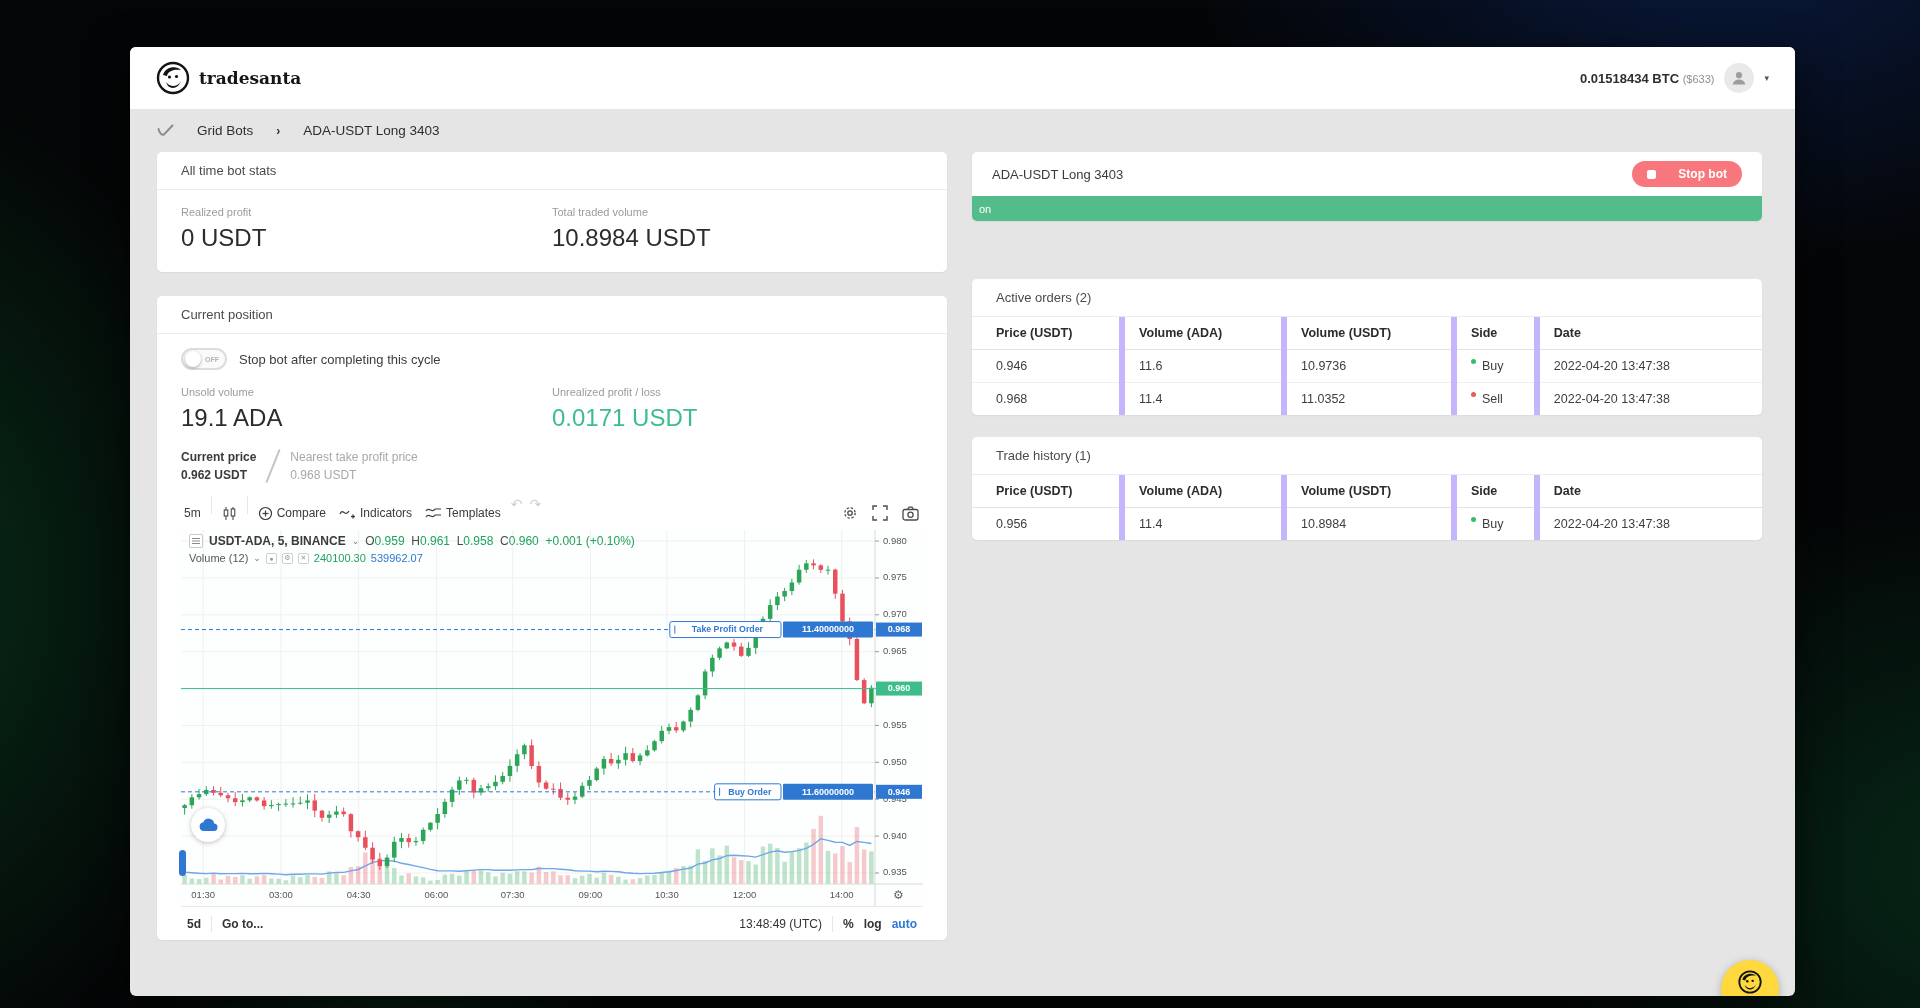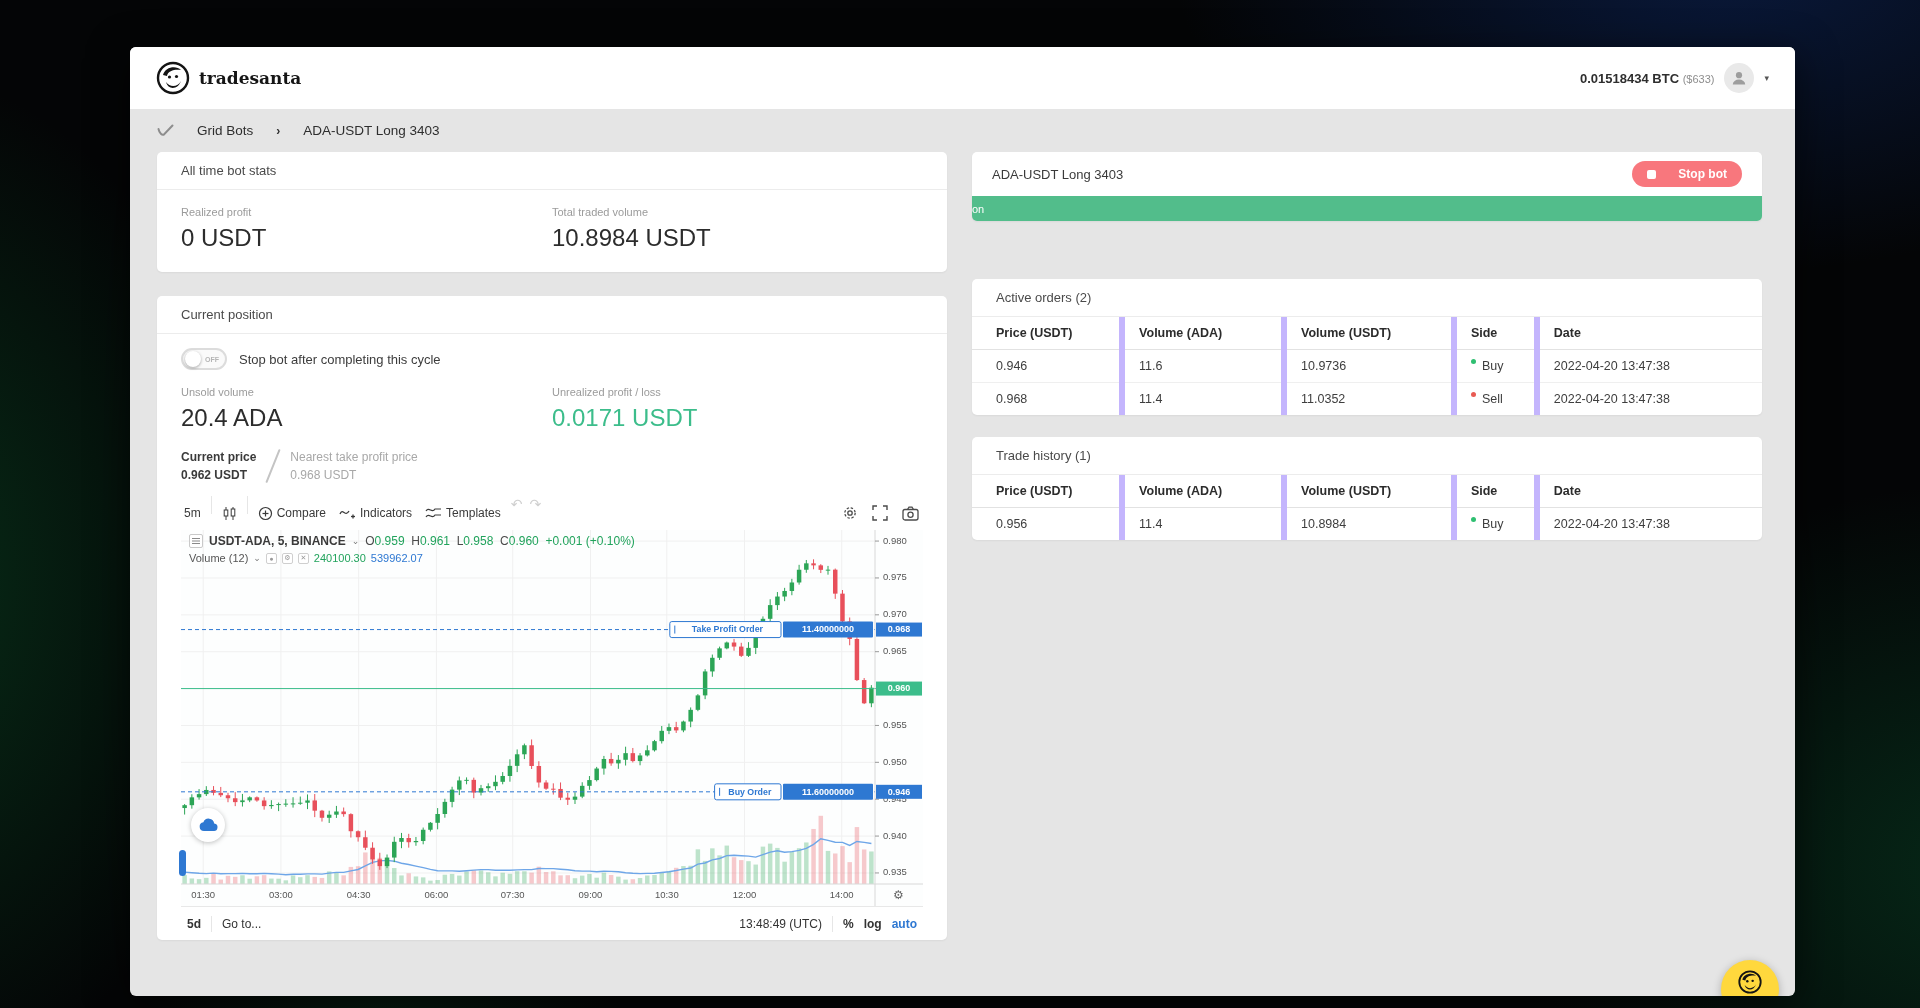--- a/index.html
+++ b/index.html
@@ -100,7 +100,7 @@
               font-family:"Liberation Sans", sans-serif; }
   .stop-sq { width:9px; height:9px; background:#fff; border-radius:2px; display:inline-block; }
   .on-bar { background:#52bd8b; height:25px; color:#fff; font-size:11px; display:flex;
-            align-items:center; padding-left:0; }
+            align-items:center; padding-left:7px; }
   table { width:100%; border-collapse:collapse; }
   th { text-align:left; font-size:12.5px; color:#2c2c2c; padding:9px 14px; border-bottom:1px solid #e2e2e2; }
   td { font-size:12.5px; color:#3e3e3e; padding:9px 14px; border-top:1px solid #efefef; }

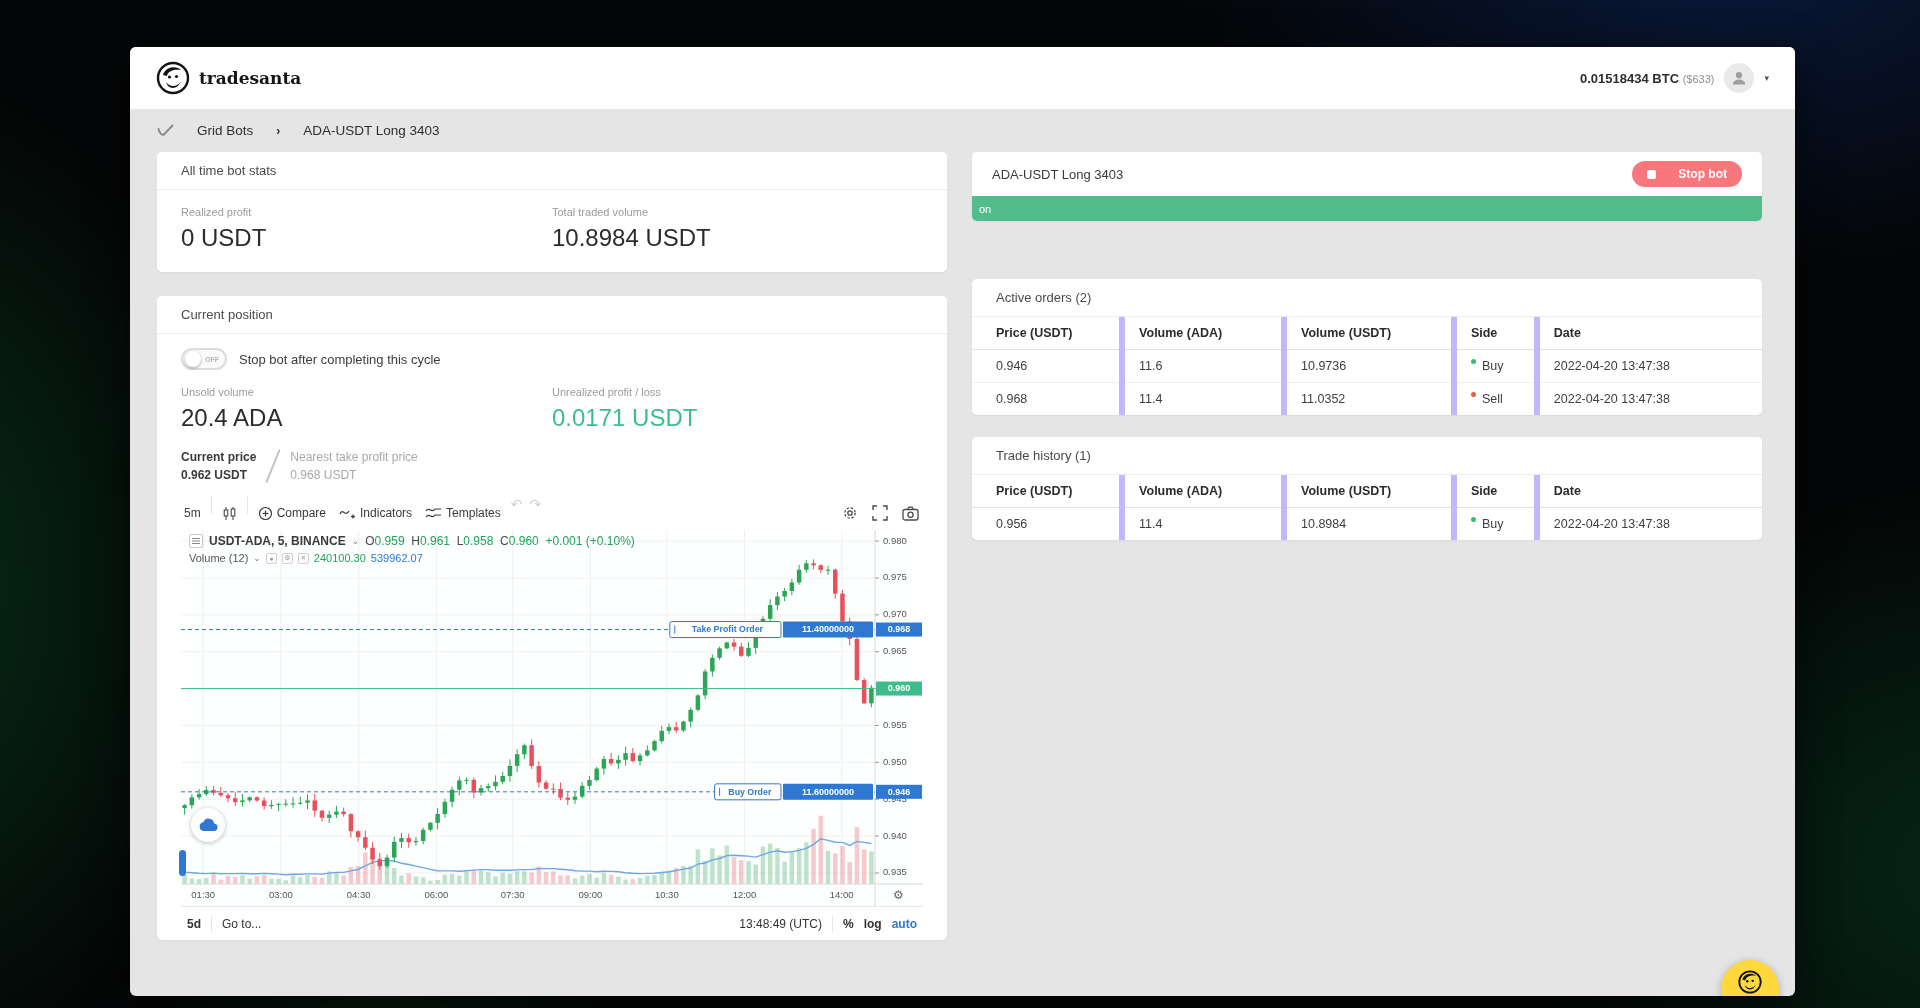--- a/index.html
+++ b/index.html
@@ -190,7 +190,7 @@
           <div class="stats-row">
             <div class="stat">
               <div class="stat-label">Unsold volume</div>
-              <div class="stat-value">20.4 ADA</div>
+              <div class="stat-value">19.1 ADA</div>
             </div>
             <div class="stat">
               <div class="stat-label">Unrealized profit / loss</div>

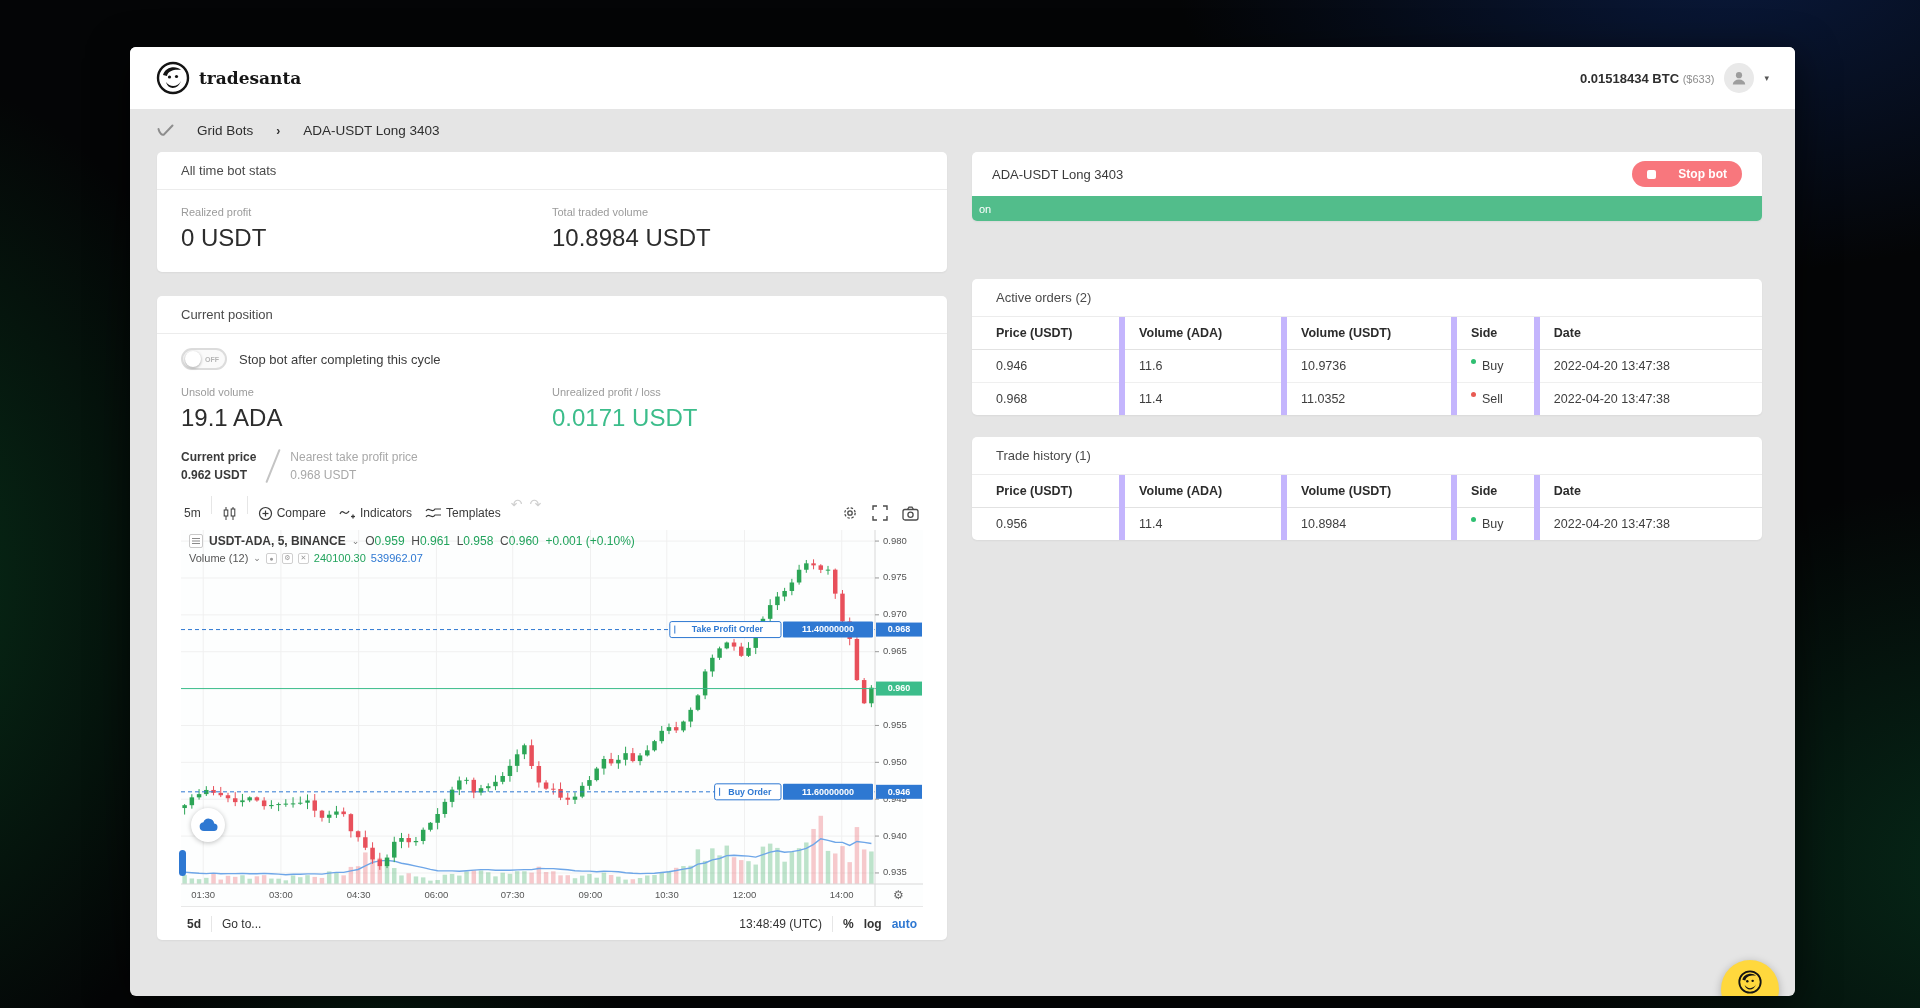--- a/index.html
+++ b/index.html
@@ -661,7 +661,7 @@
           <div class="tv-footer">
             <span style="font-weight:bold">5d</span>
             <span class="tvf-sep"></span>
-            <span style="font-weight:normal">Go to...</span>
+            <span style="font-weight:bold">Go to...</span>
             <span class="spacer"></span>
             <span>13:48:49 (UTC)</span>
             <span class="tvf-sep"></span>

